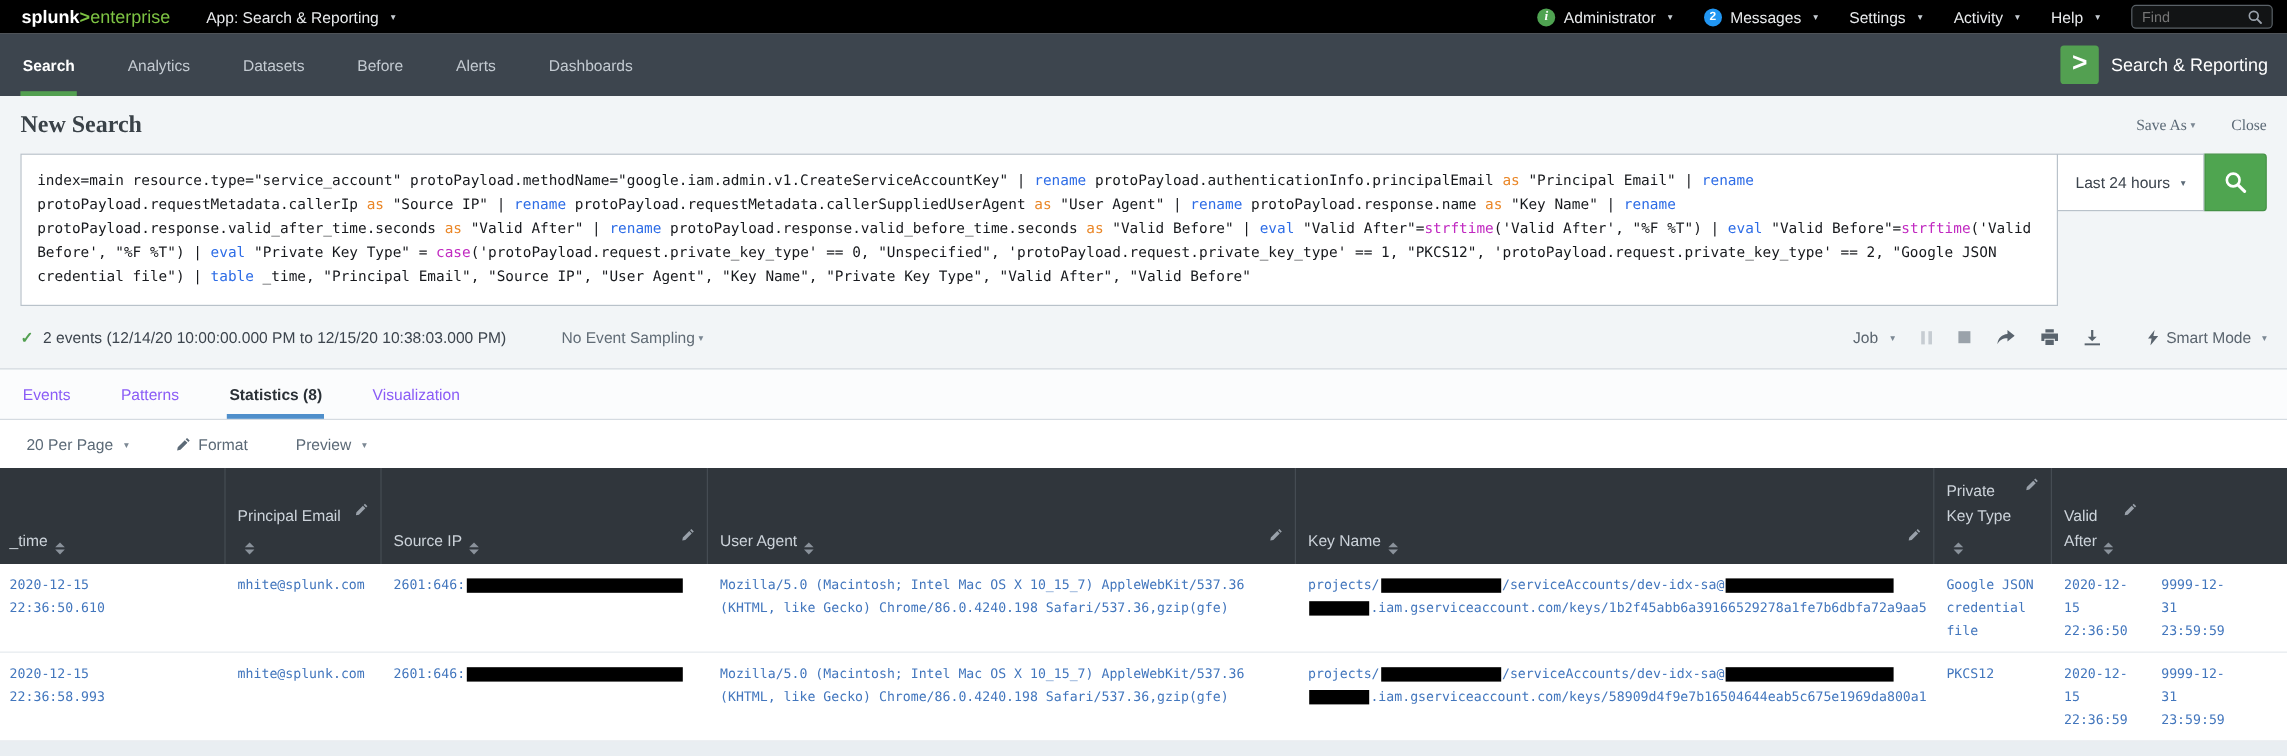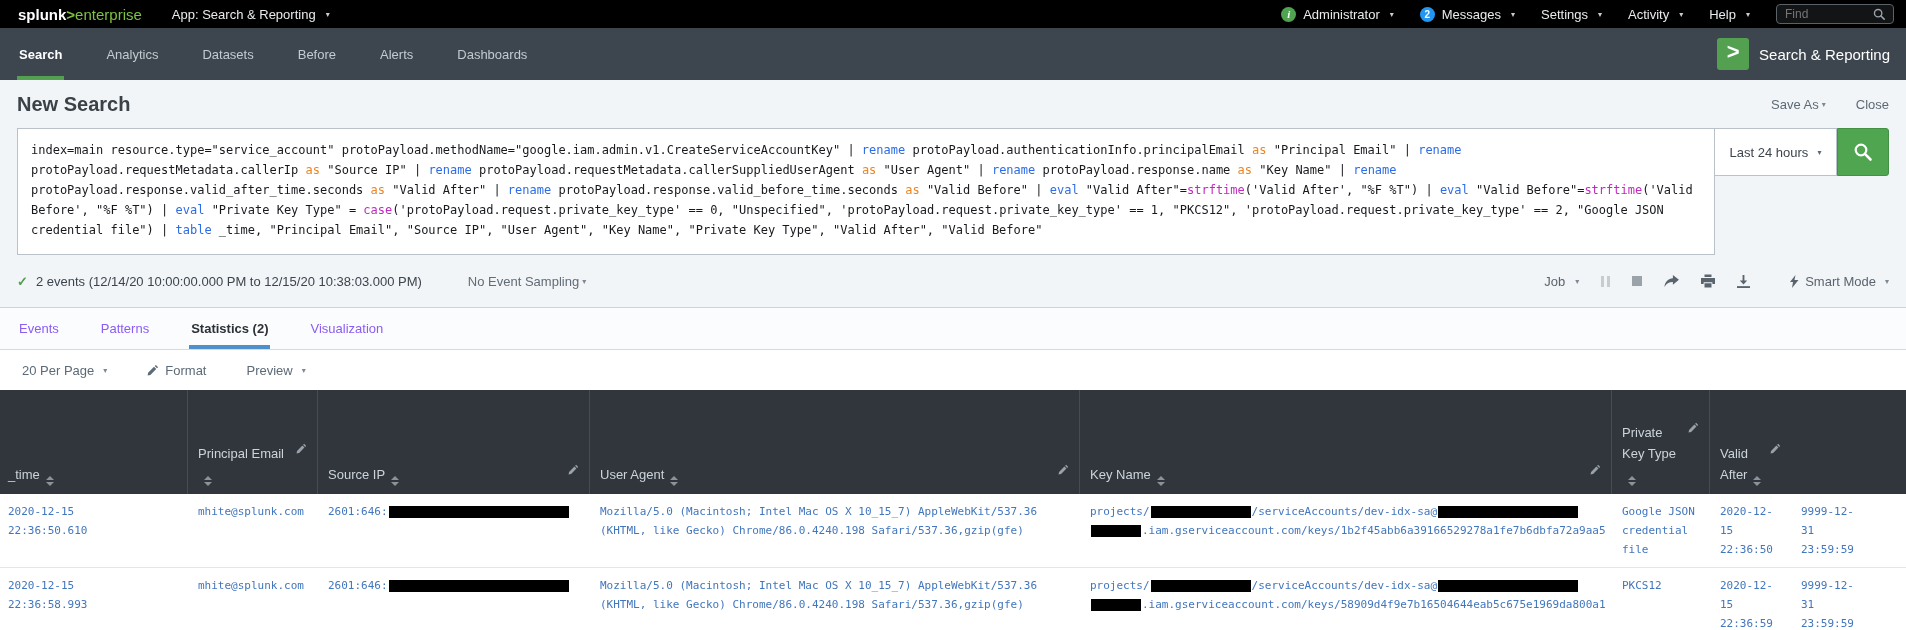--- a/index.html
+++ b/index.html
@@ -31,7 +31,7 @@
 
   
   .head { background:#f2f5f7; border-bottom:1px solid #ccd3d9; padding:0 17px; }
-  .title-row { display:flex; align-items:center; height:48px; }
+  .title-row { display:flex; align-items:center; height:48px;font-family:Liberation Serif, serif; }
   .page-title { font-size:20px; font-weight:600; color:#3a4248; }
   .title-actions { margin-left:auto; display:flex; gap:30px; color:#5c6a77; font-size:13px; }
   .title-actions > span { display:flex; align-items:center; }

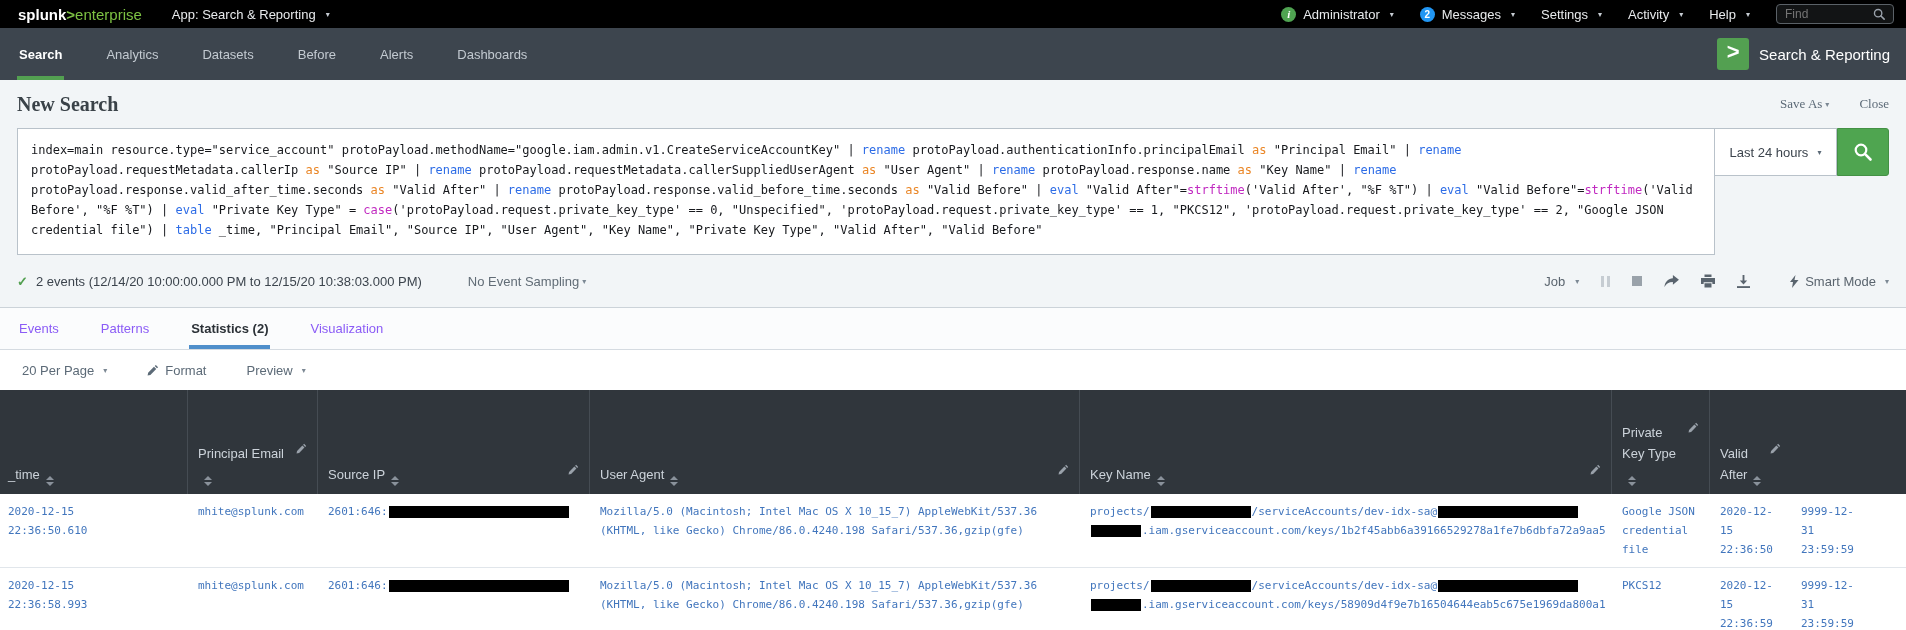--- a/index.html
+++ b/index.html
@@ -200,7 +200,7 @@
 <div class="tabs-row">
   <span class="tab">Events</span>
   <span class="tab">Patterns</span>
-  <span class="tab active">Statistics (2)</span>
+  <span class="tab active">Statistics (8)</span>
   <span class="tab">Visualization</span>
 </div>
 

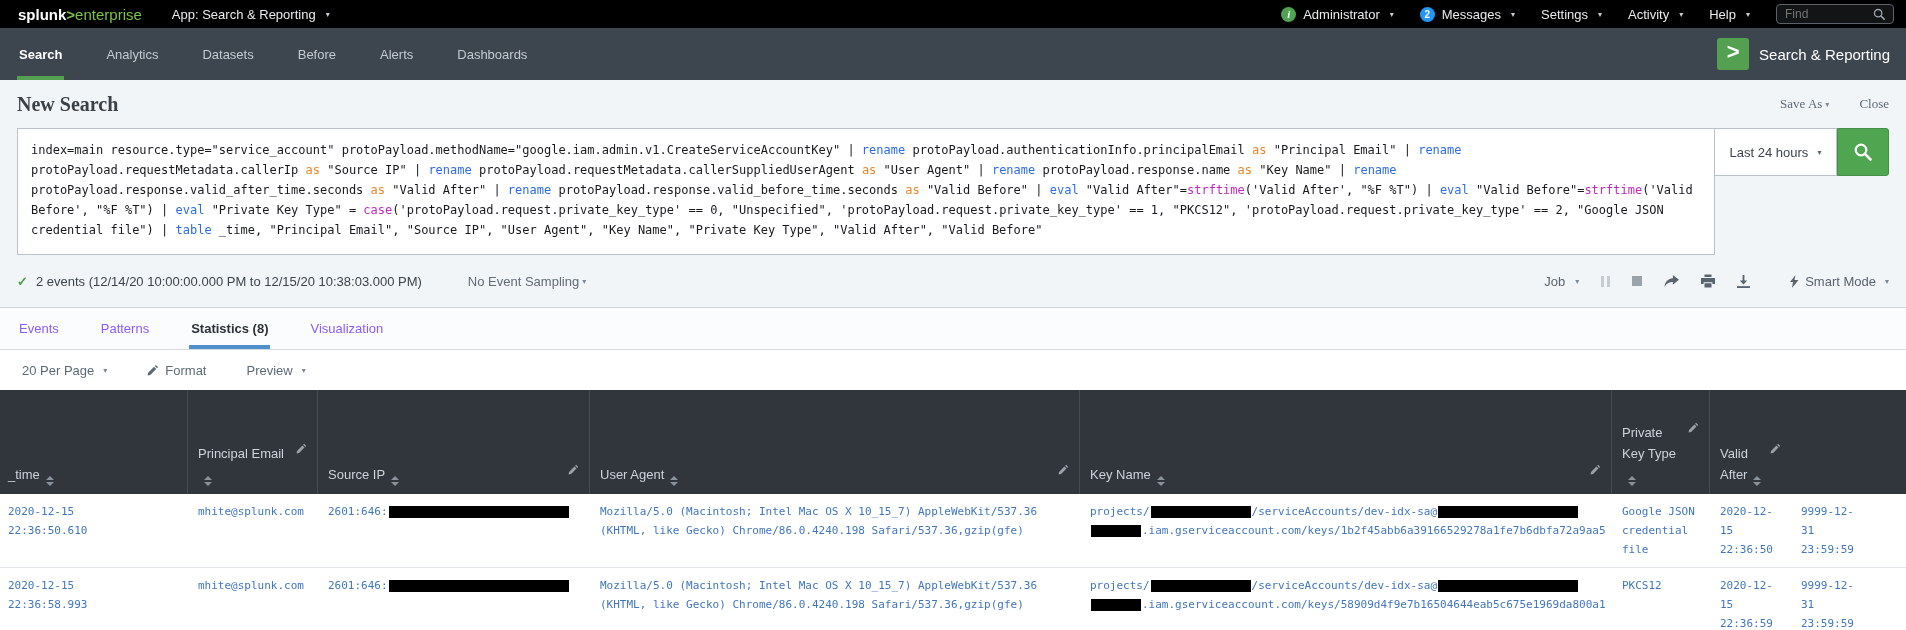--- a/index.html
+++ b/index.html
@@ -65,7 +65,7 @@
   .table-header { display:flex; background:#30363c; width:1906px; }
   .th { position:relative; display:flex; align-items:flex-end; padding:8px 10px; border-right:1px solid #454c53; min-height:64px; }
   .th:last-child { border-right:0; }
-  .th-inner { display:flex; flex:1; justify-content:space-between; align-items:flex-start;margin-top:24px; }
+  .th-inner { display:flex; flex:1; justify-content:space-between; align-items:flex-start; }
   .th-label { color:#ccd3da; font-size:13px; line-height:21px; }
   .sort { display:inline-flex; flex-direction:column; gap:2px; margin-left:6px; vertical-align:-1px; }
   .sort i { width:0; height:0; border-left:4px solid transparent; border-right:4px solid transparent; }

